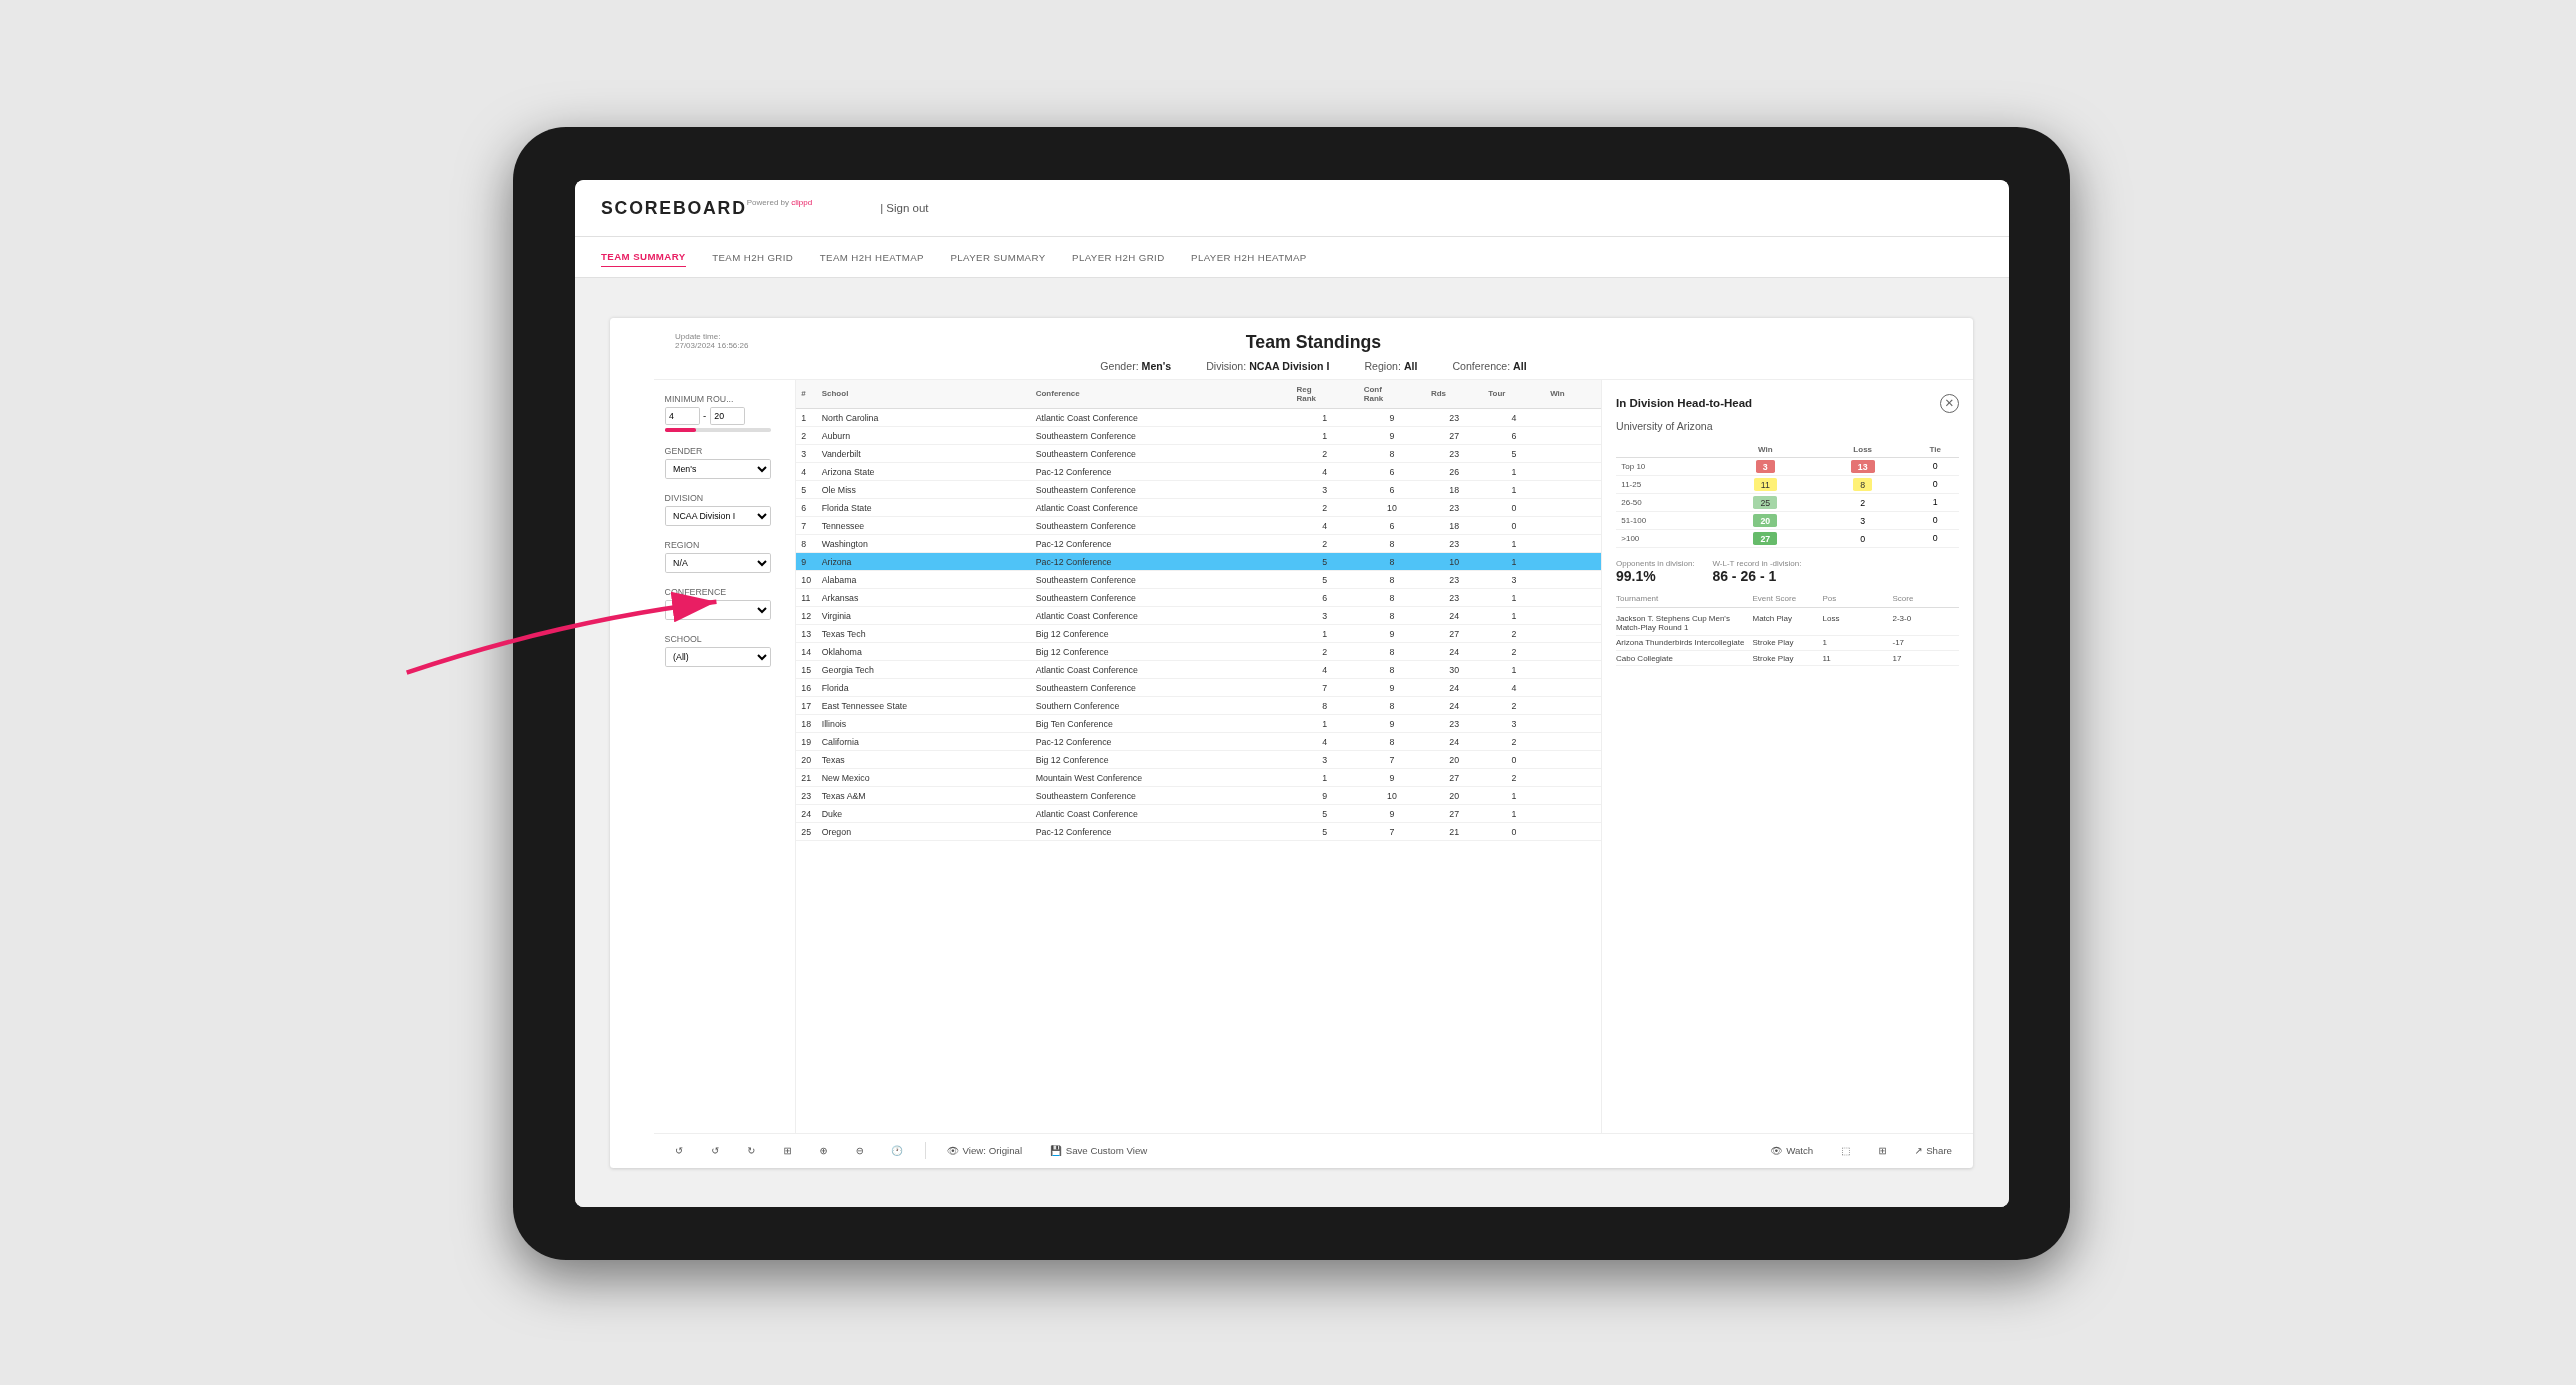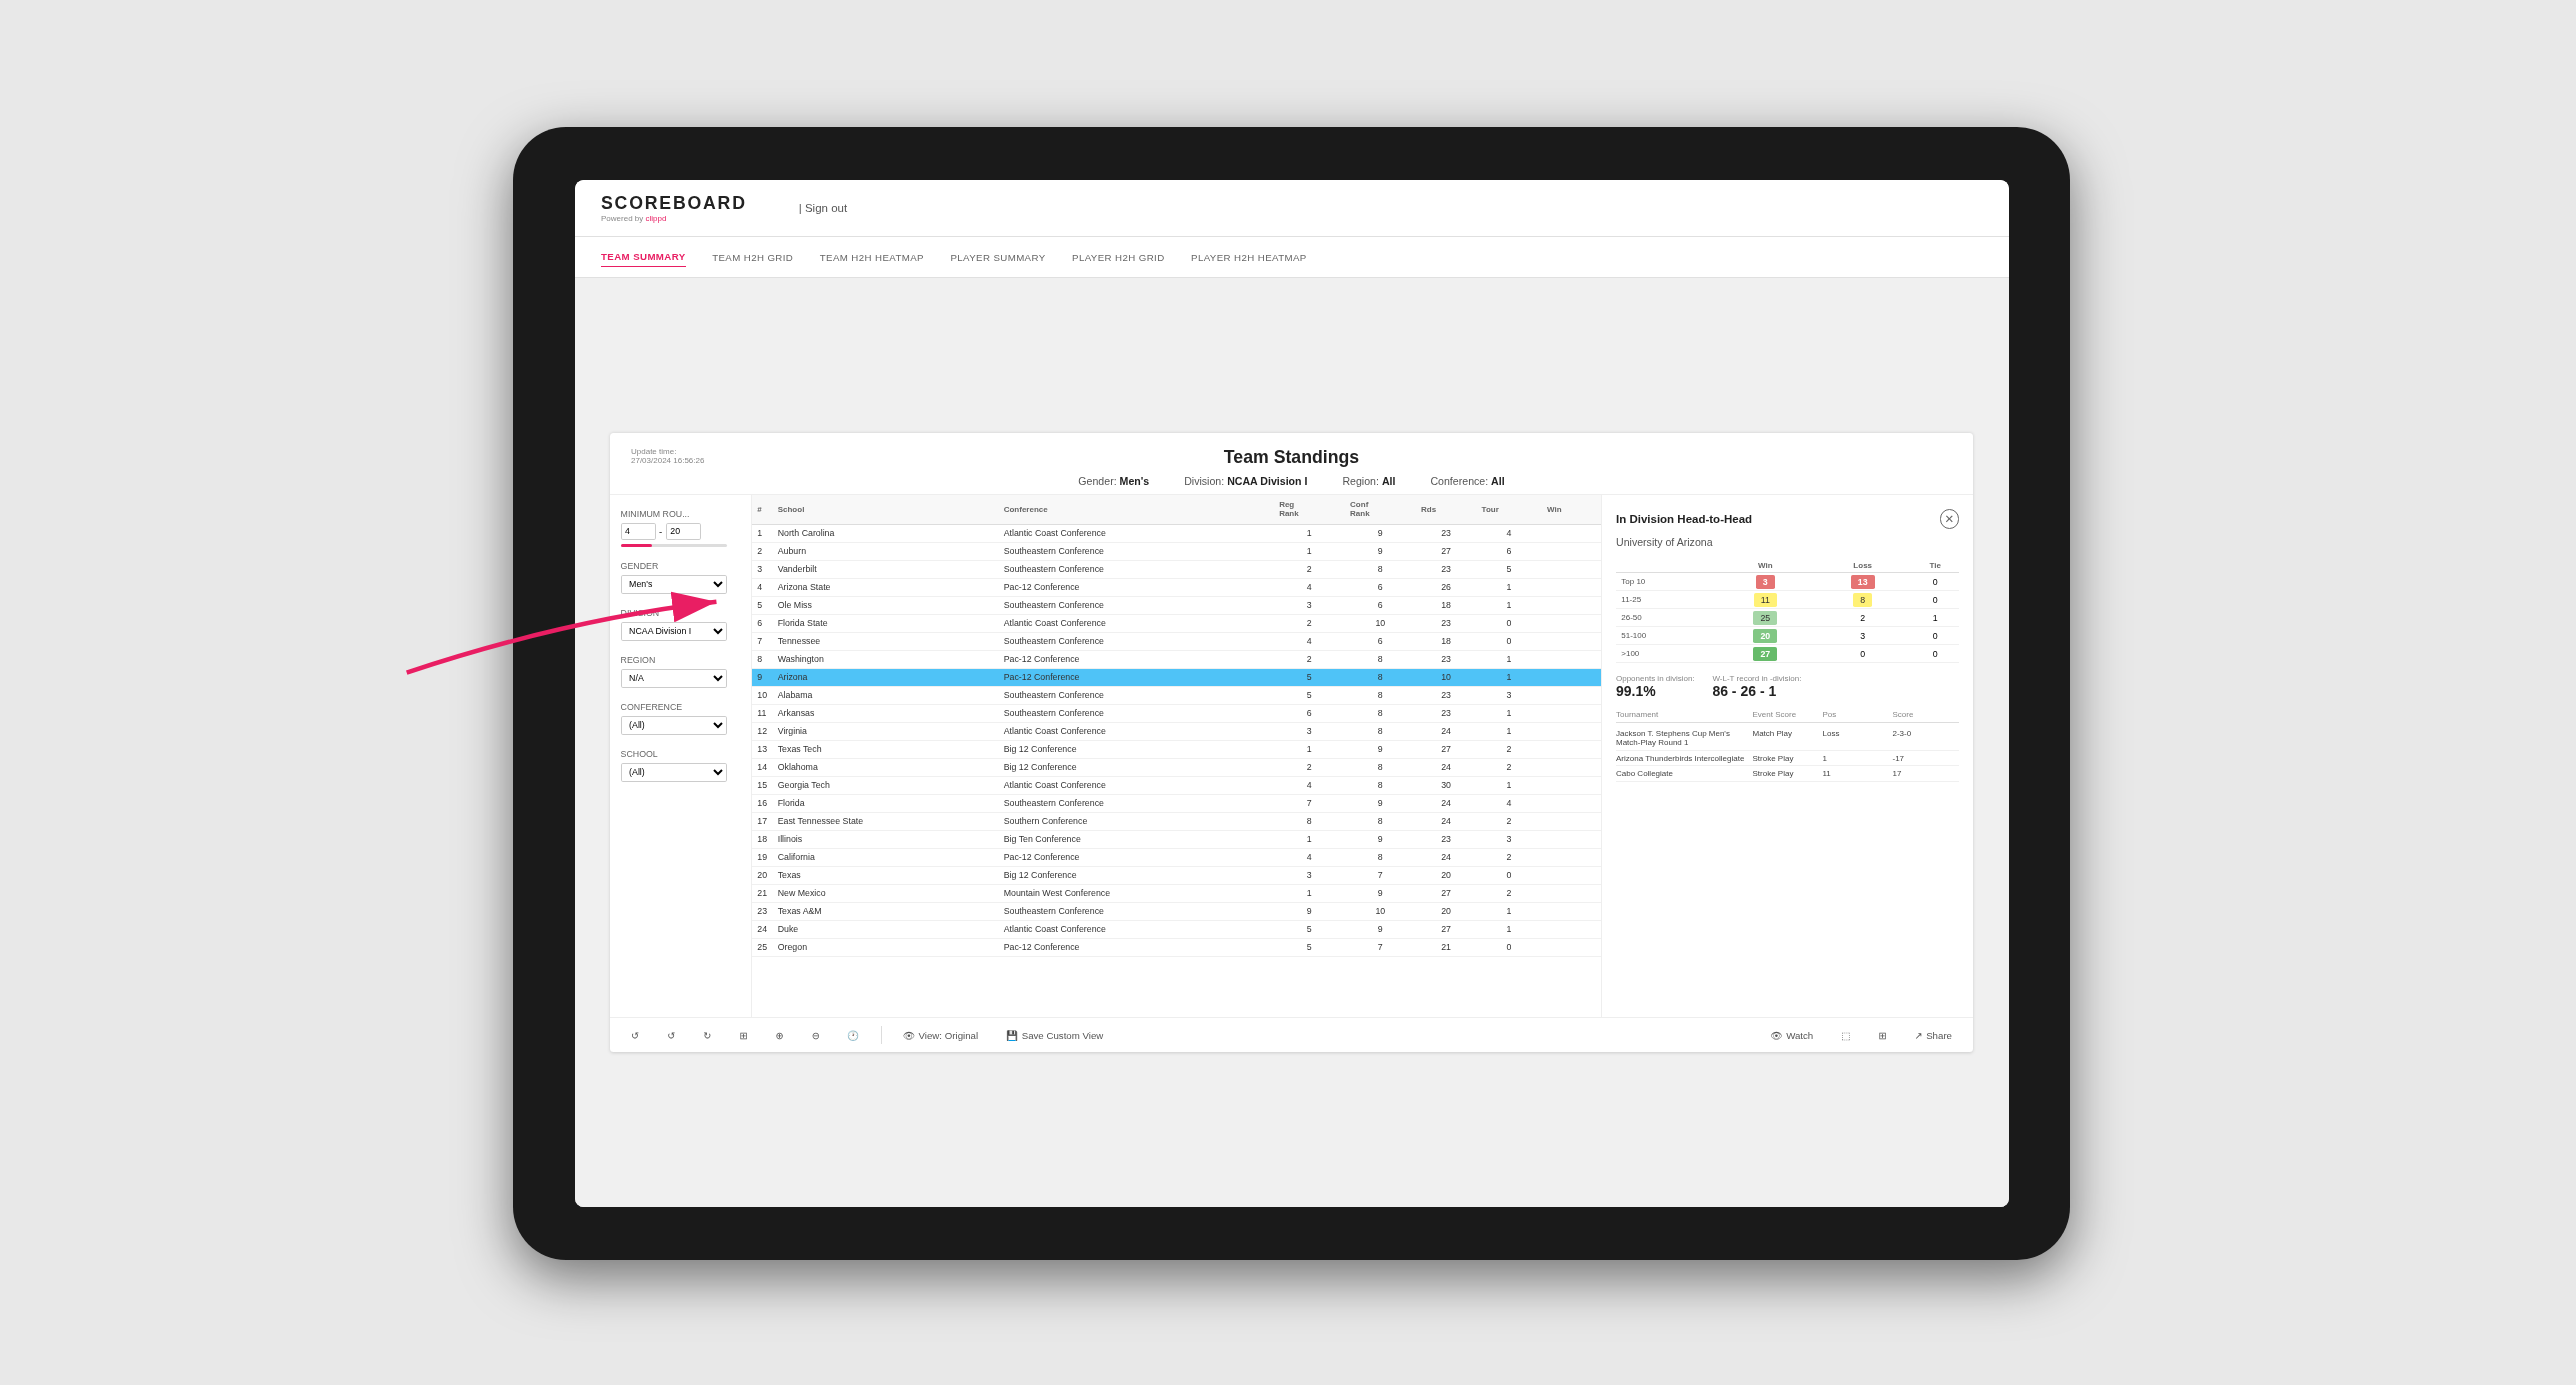--- a/index.html
+++ b/index.html
@@ -77,8 +77,8 @@
     }
     .logo-area {
       display: flex;
-      flex-direction: column;
-      margin-right: 52px;
+      flex-direction: row;
+      margin-right: 68px;
     }
     .logo-scoreboard {
       font-size: 17.7px;

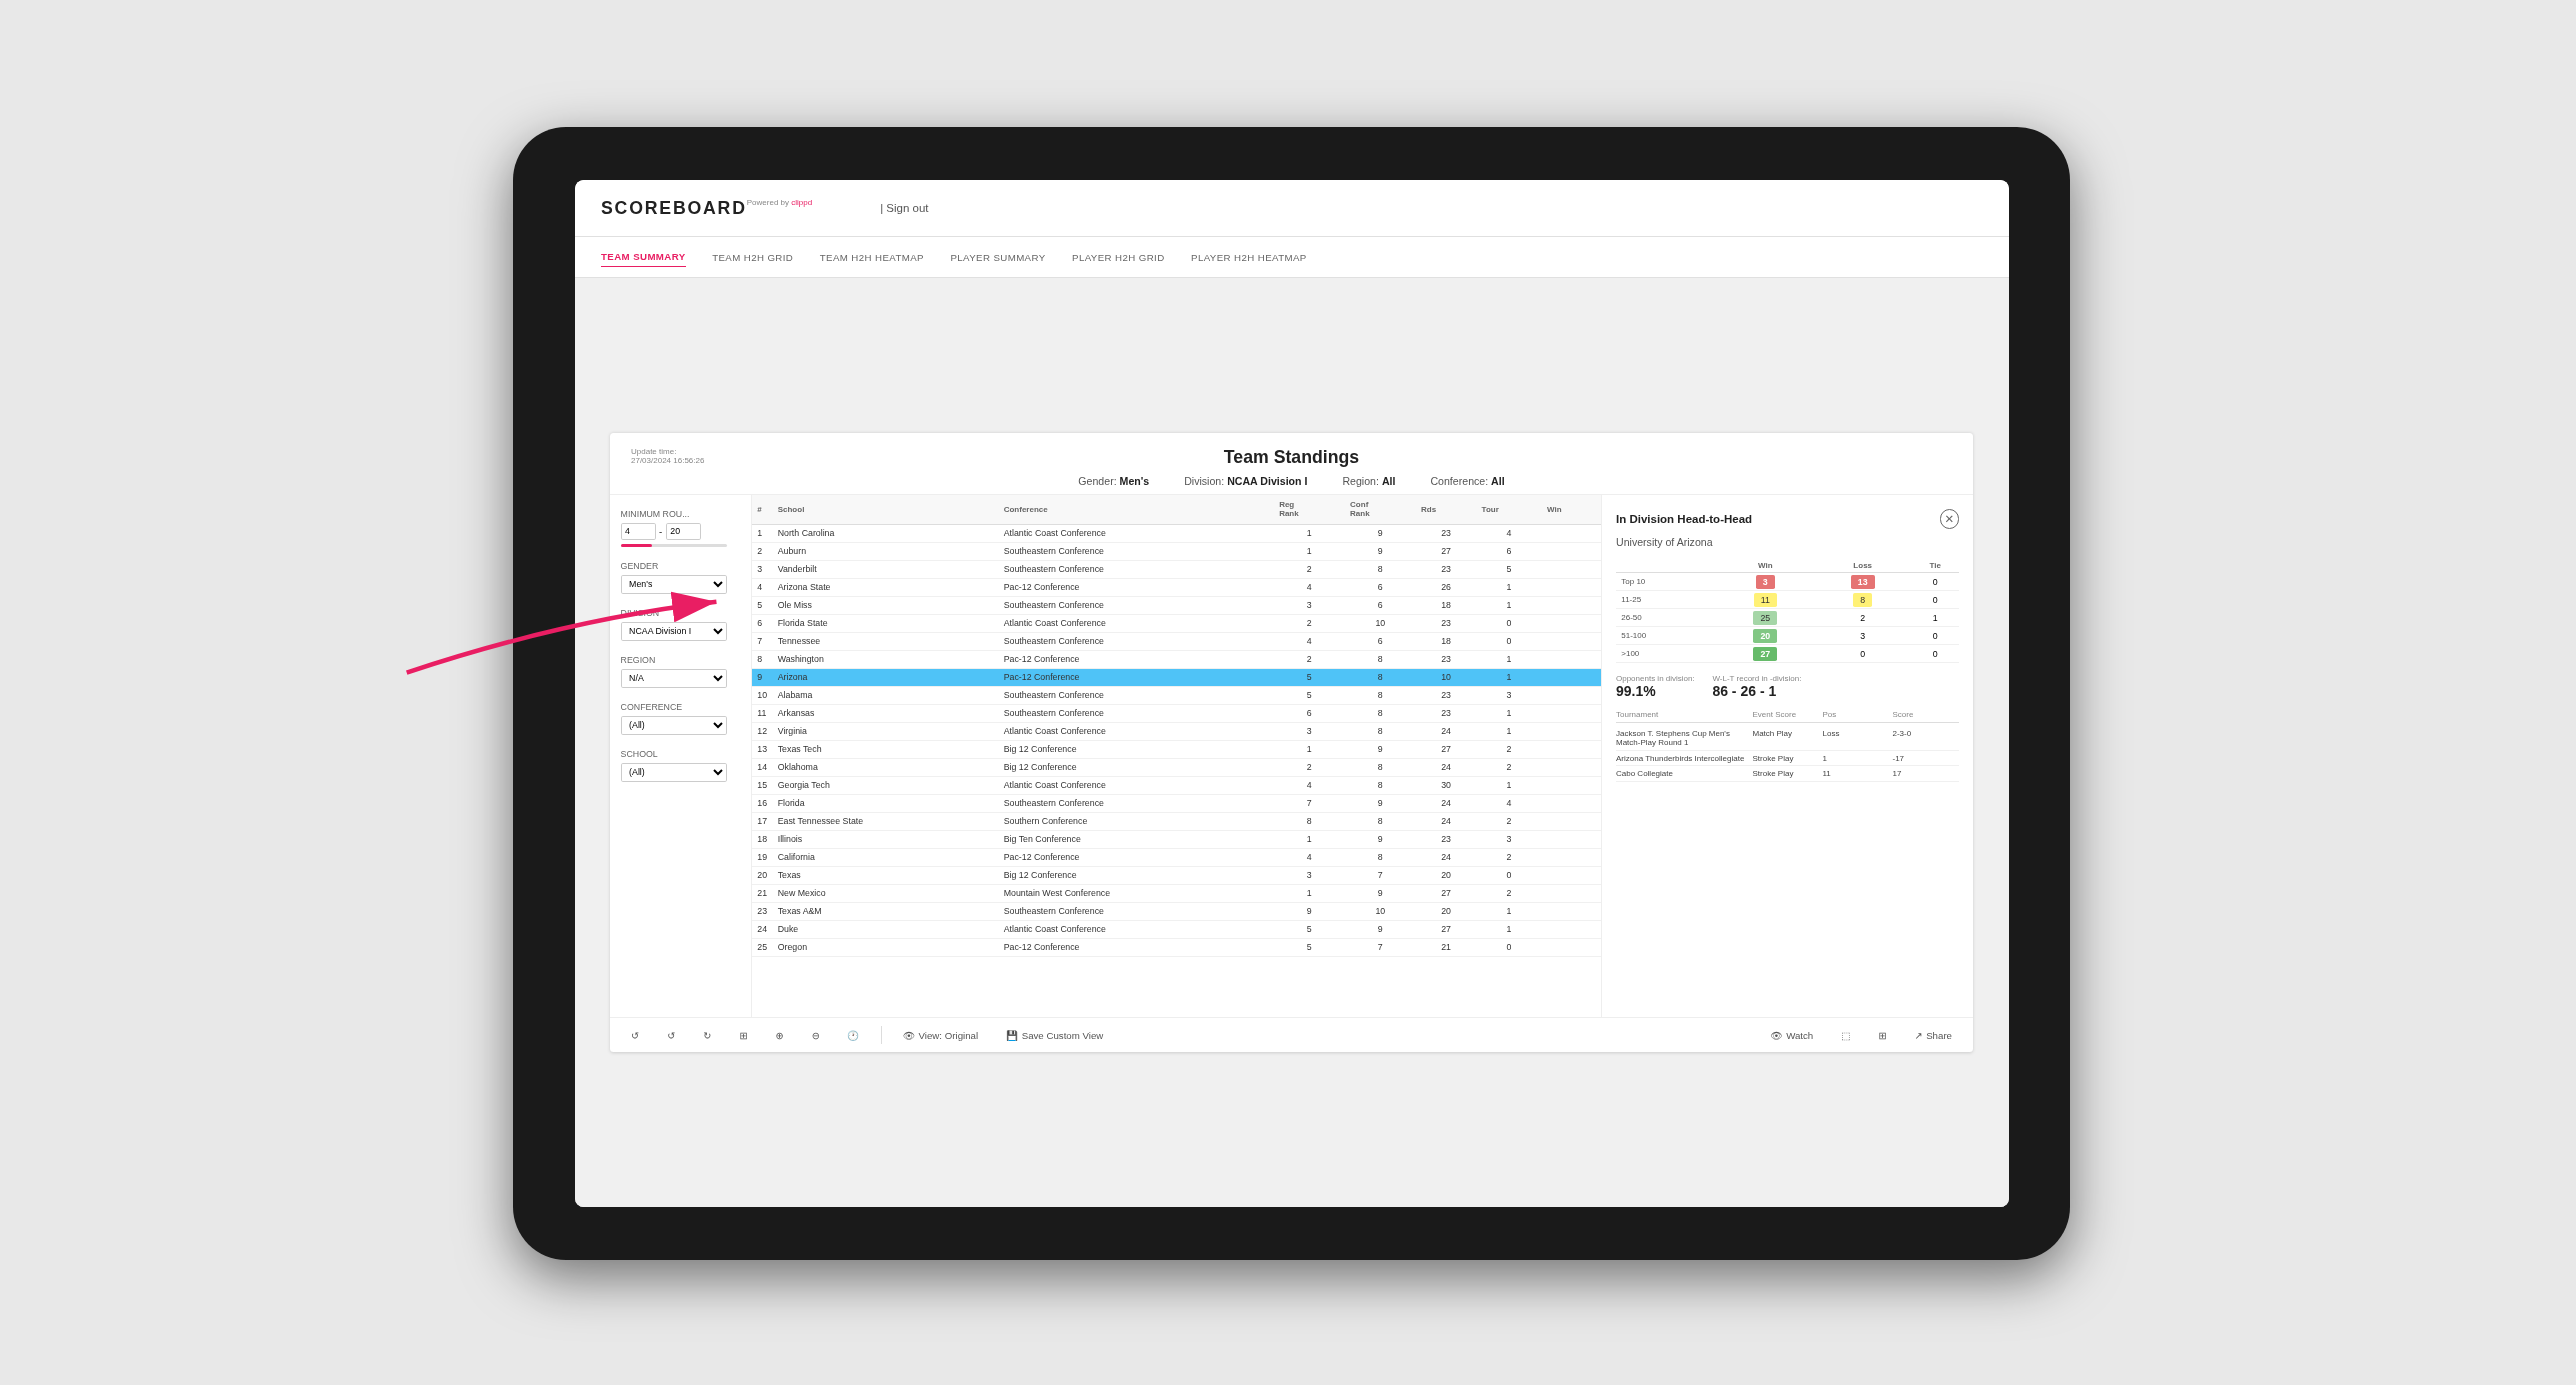--- a/index.html
+++ b/index.html
@@ -152,12 +152,13 @@
     .content-panel {
       background: #fff;
       width: 1363px;
-      height: 619px;
+      height: 850px;
       border-radius: 3.5px;
       box-shadow: 0 0.9px 3.5px rgba(0,0,0,0.15);
       display: flex;
       flex-direction: column;
       overflow: hidden;
+      padding-left: 44px;
     }
     
     .panel-header {

